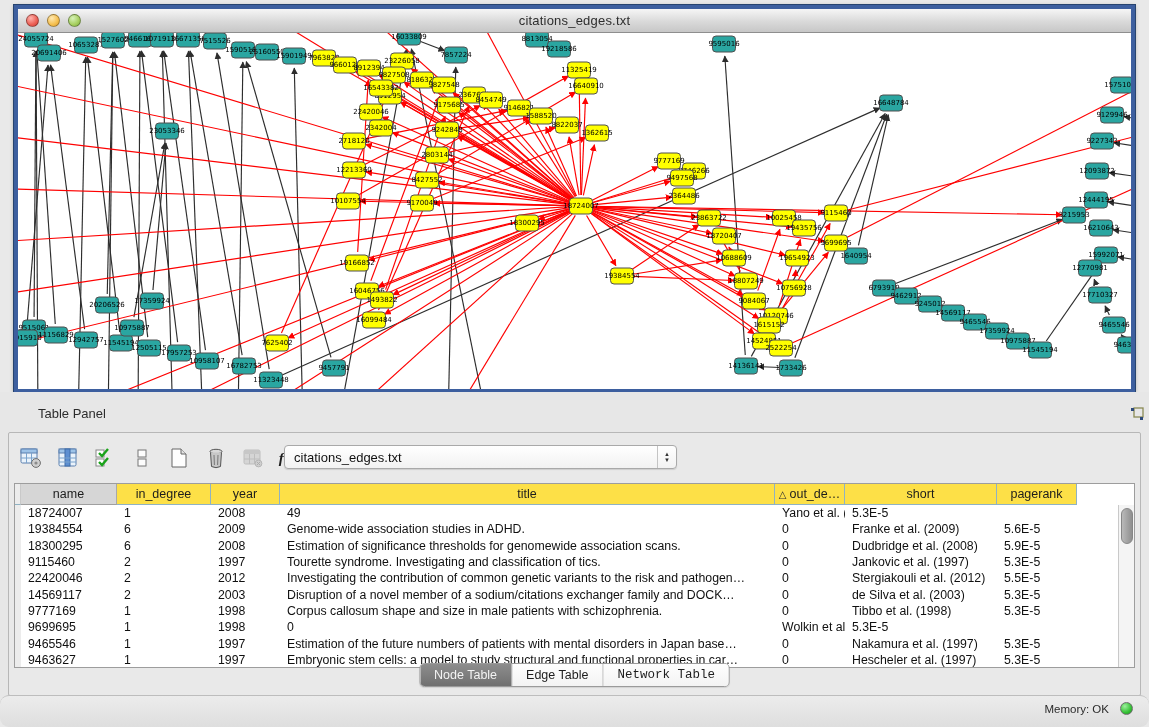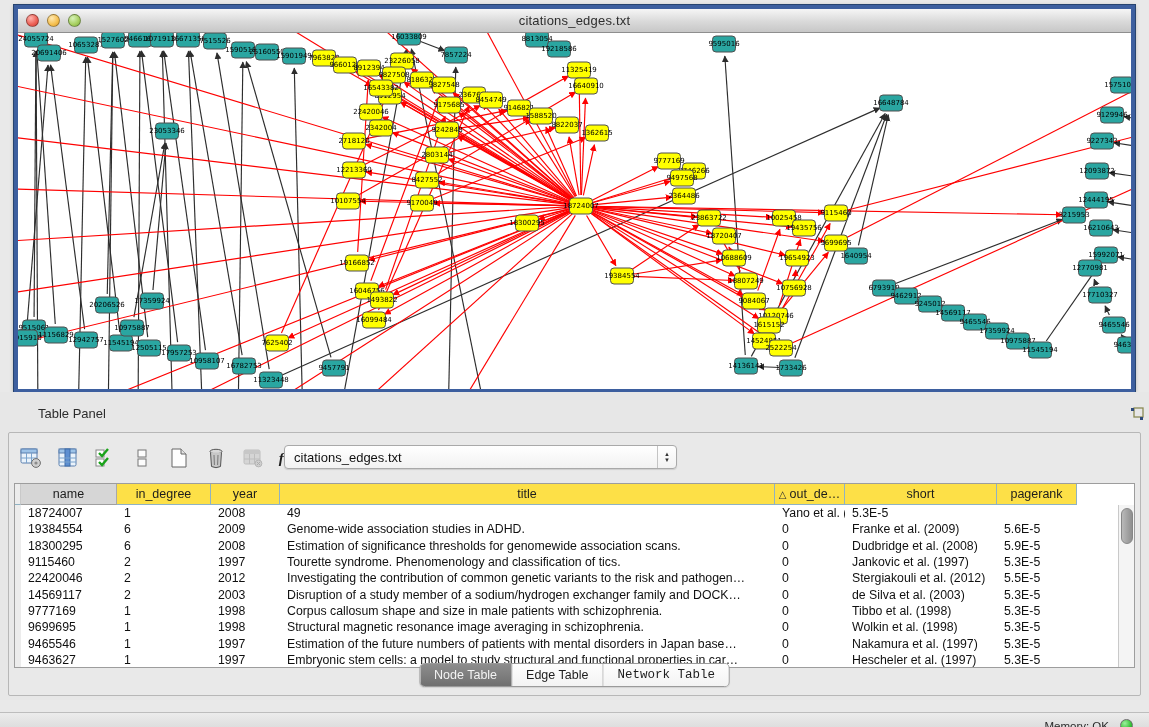--- a/index.html
+++ b/index.html
@@ -872,7 +872,7 @@
           <div class="td">9115460</div>
           <div class="td">2</div>
           <div class="td">1997</div>
-          <div class="td">Tourette syndrome. Phenomenology and classification of tics.</div>
+          <div class="td">Tourette syndrome. Investigating and classification of tics.</div>
           <div class="td">0</div>
           <div class="td">Jankovic et al. (1997)</div>
           <div class="td">5.3E-5</div>

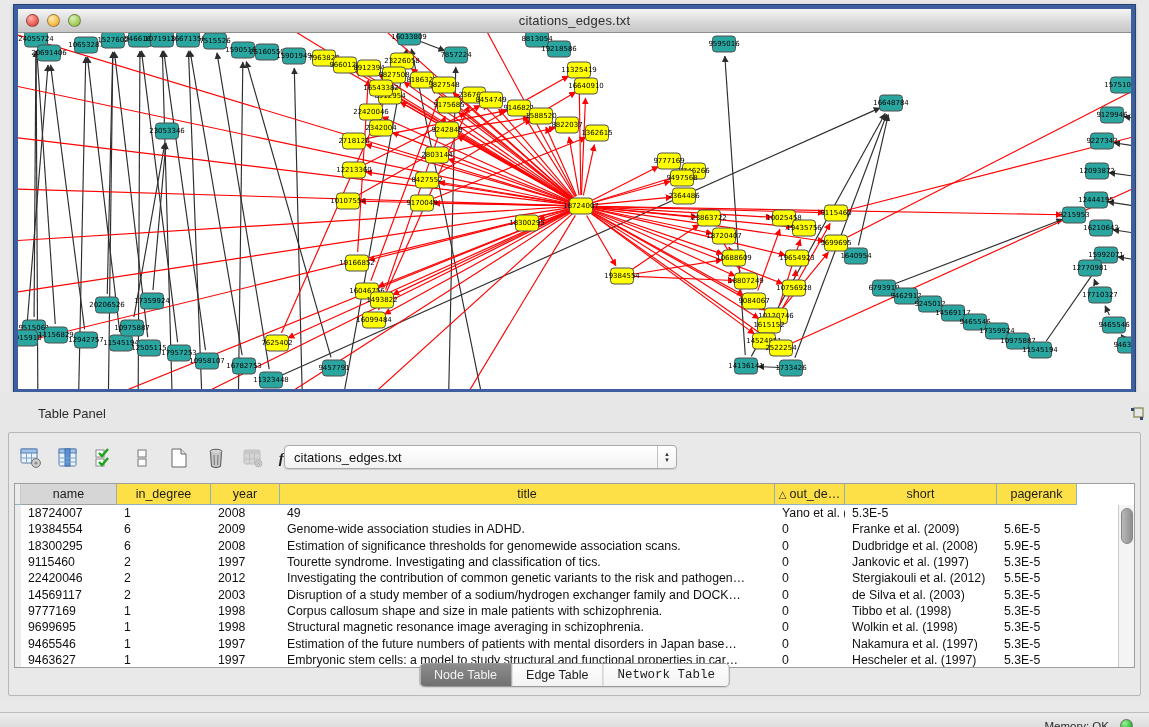--- a/index.html
+++ b/index.html
@@ -892,7 +892,7 @@
           <div class="td">14569117</div>
           <div class="td">2</div>
           <div class="td">2003</div>
-          <div class="td">Disruption of a study member of a sodium/hydrogen exchanger family and DOCK…</div>
+          <div class="td">Disruption of a novel member of a sodium/citations exchanger family and DOCK…</div>
           <div class="td">0</div>
           <div class="td">de Silva et al. (2003)</div>
           <div class="td">5.3E-5</div>

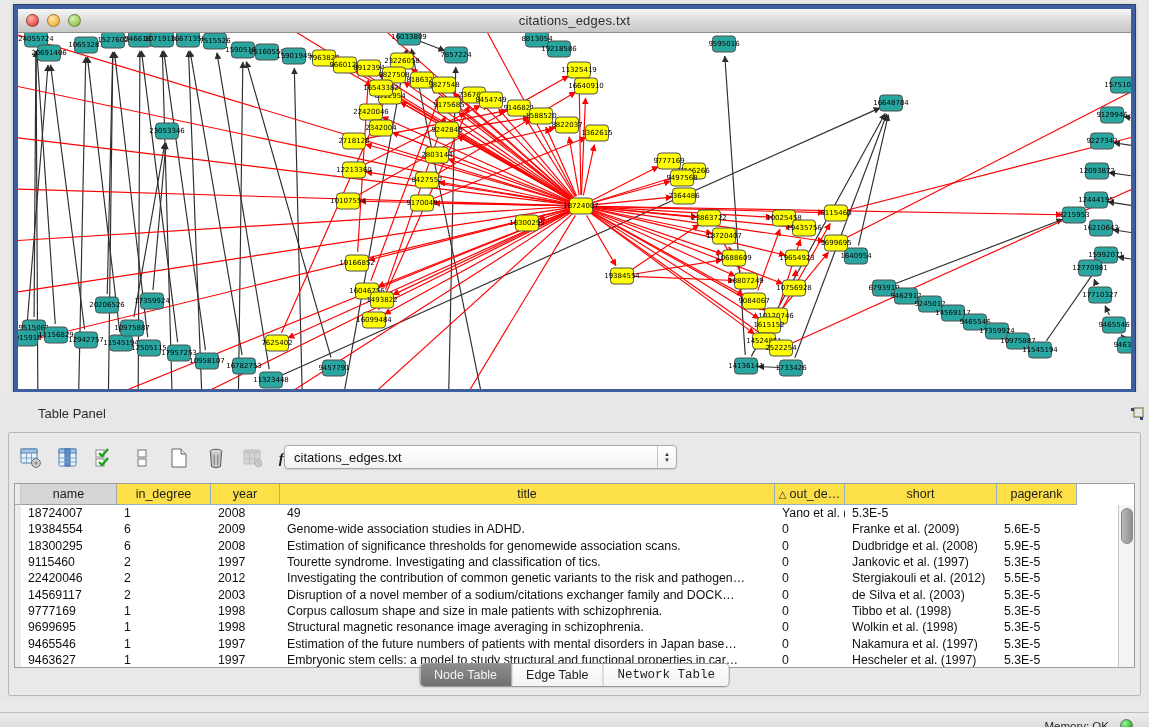--- a/index.html
+++ b/index.html
@@ -912,7 +912,6 @@
           <div class="td">9699695</div>
           <div class="td">1</div>
           <div class="td">1998</div>
-          <div class="td">Structural magnetic resonance image averaging in schizophrenia.</div>
           <div class="td">0</div>
           <div class="td">Wolkin et al. (1998)</div>
           <div class="td">5.3E-5</div>

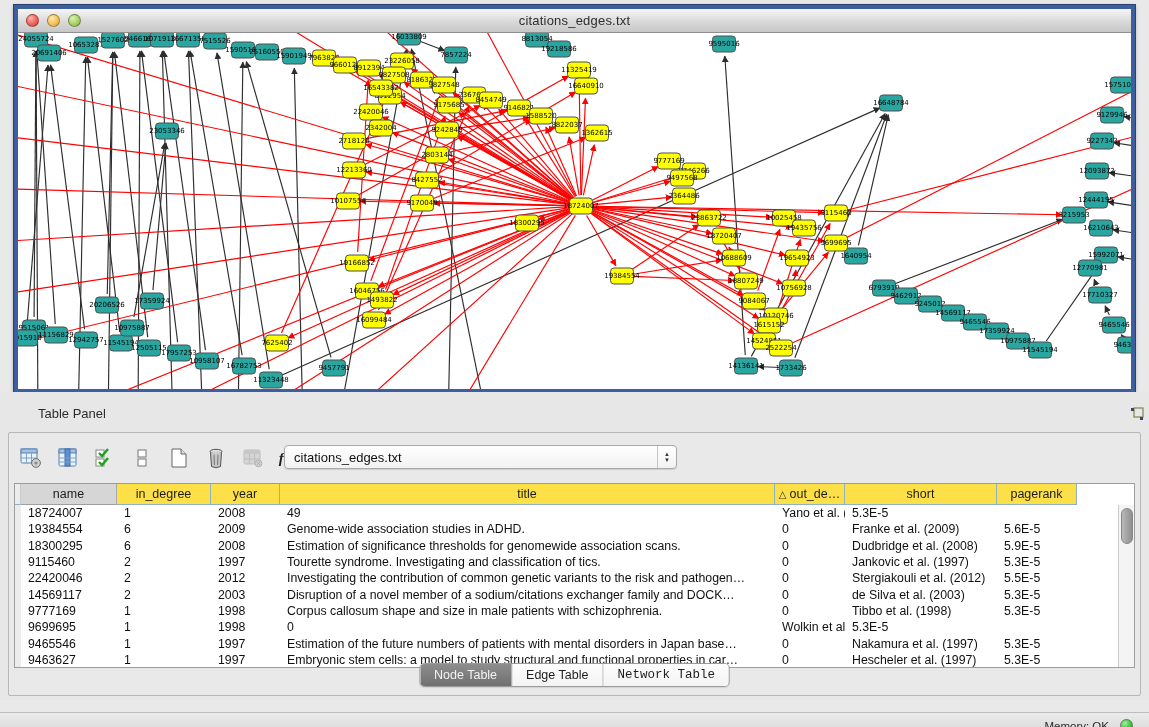--- a/index.html
+++ b/index.html
@@ -100,8 +100,8 @@
   .tab.active{background:linear-gradient(#8d8d8d,#707070);color:#f3f3f3;}
   
   .statusbar{
-    position:absolute;left:0;bottom:0;width:100%;height:15px;
-    background:linear-gradient(#ececec,#dedede);border-top:1px solid #bdbdbd;box-sizing:border-box;
+    position:absolute;left:0;bottom:0;width:100%;height:32px;
+    background:linear-gradient(#ececec,#dedede);border-top:1px solid #bdbdbd;box-sizing:border-box;border-radius:9px;
   }
   .mem{position:absolute;right:40px;top:7px;font-size:11.5px;color:#2b2b2b;}
   .memdot{

